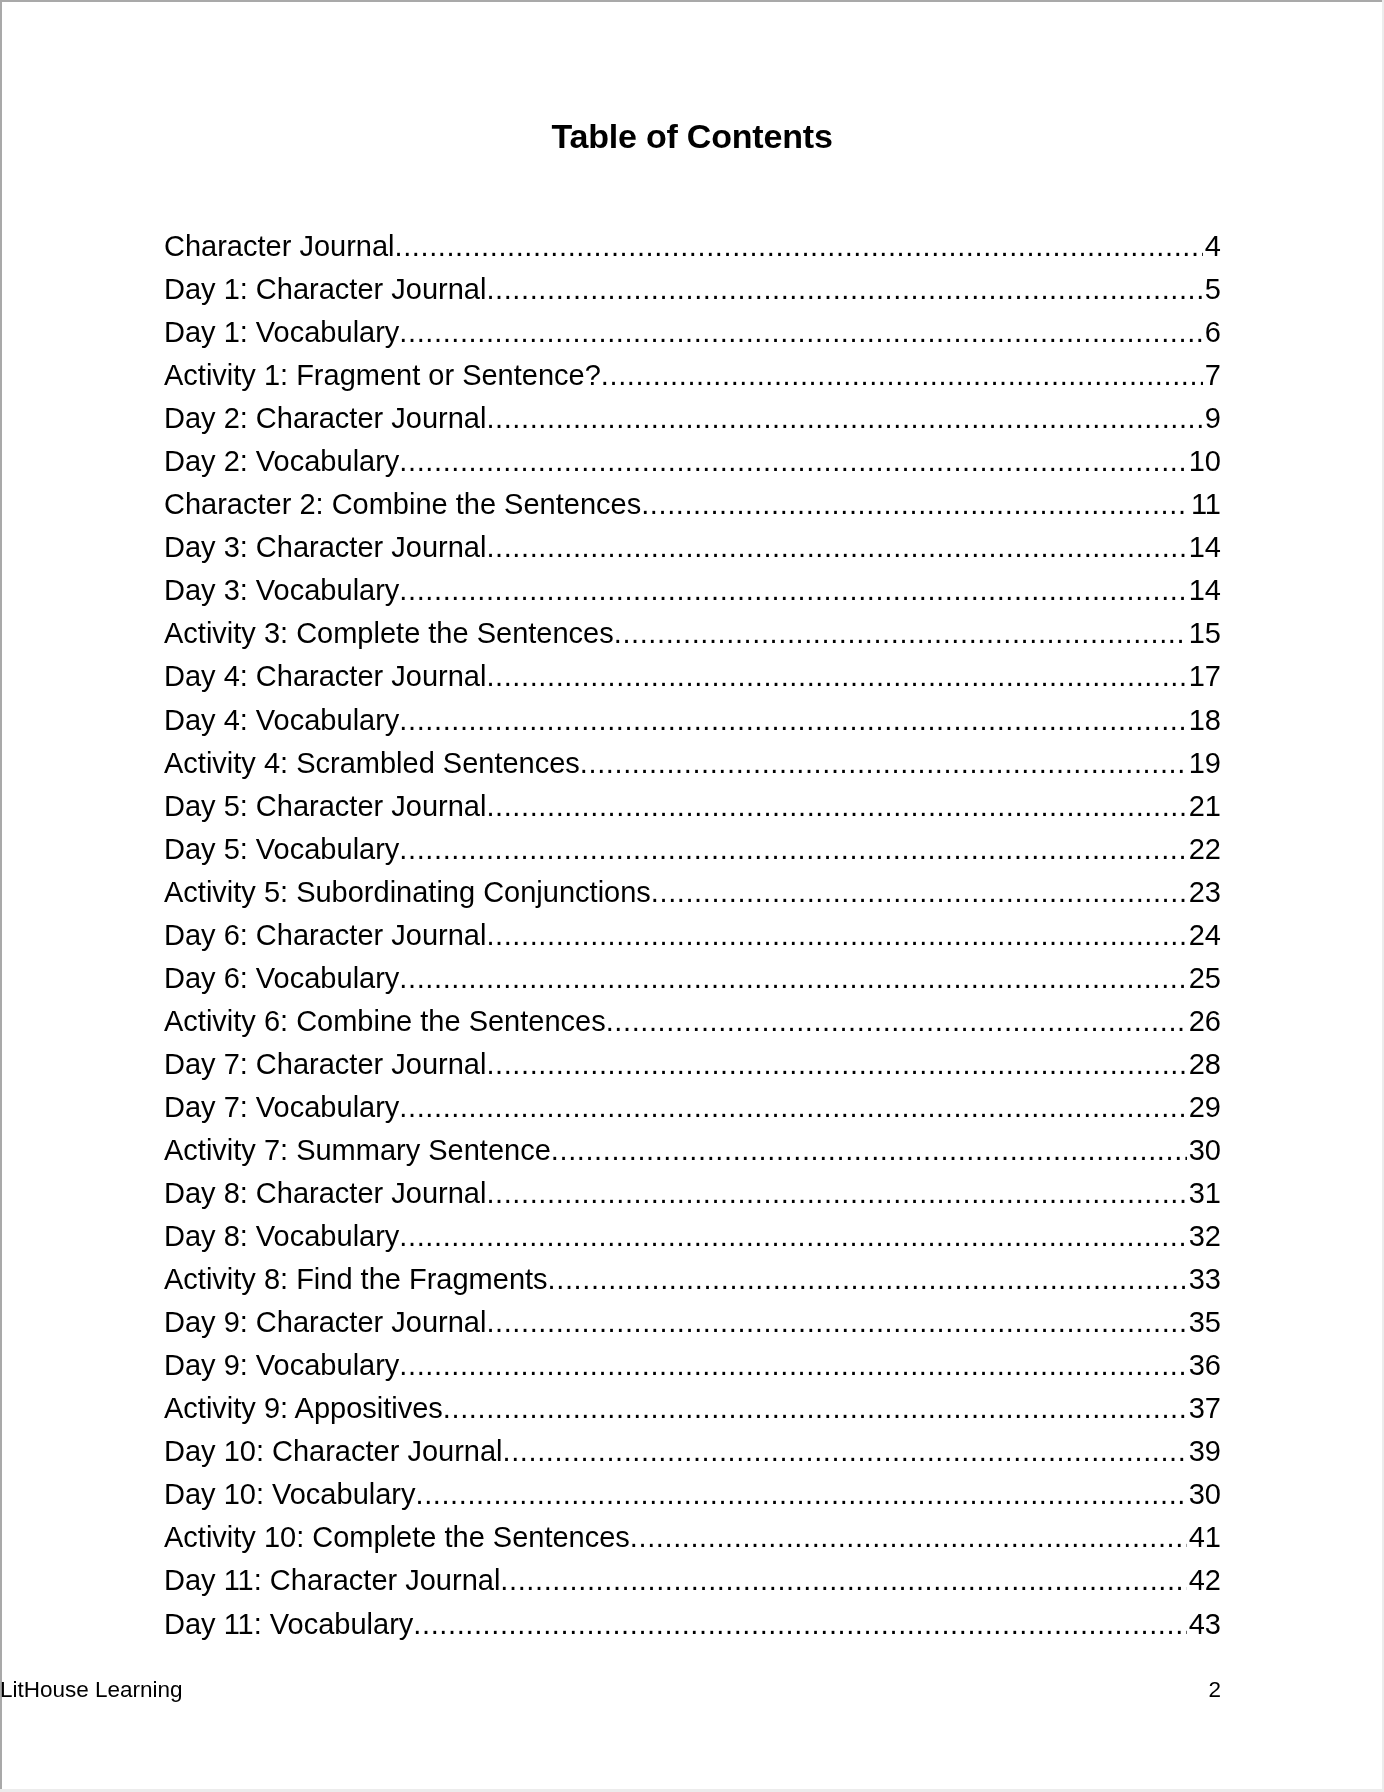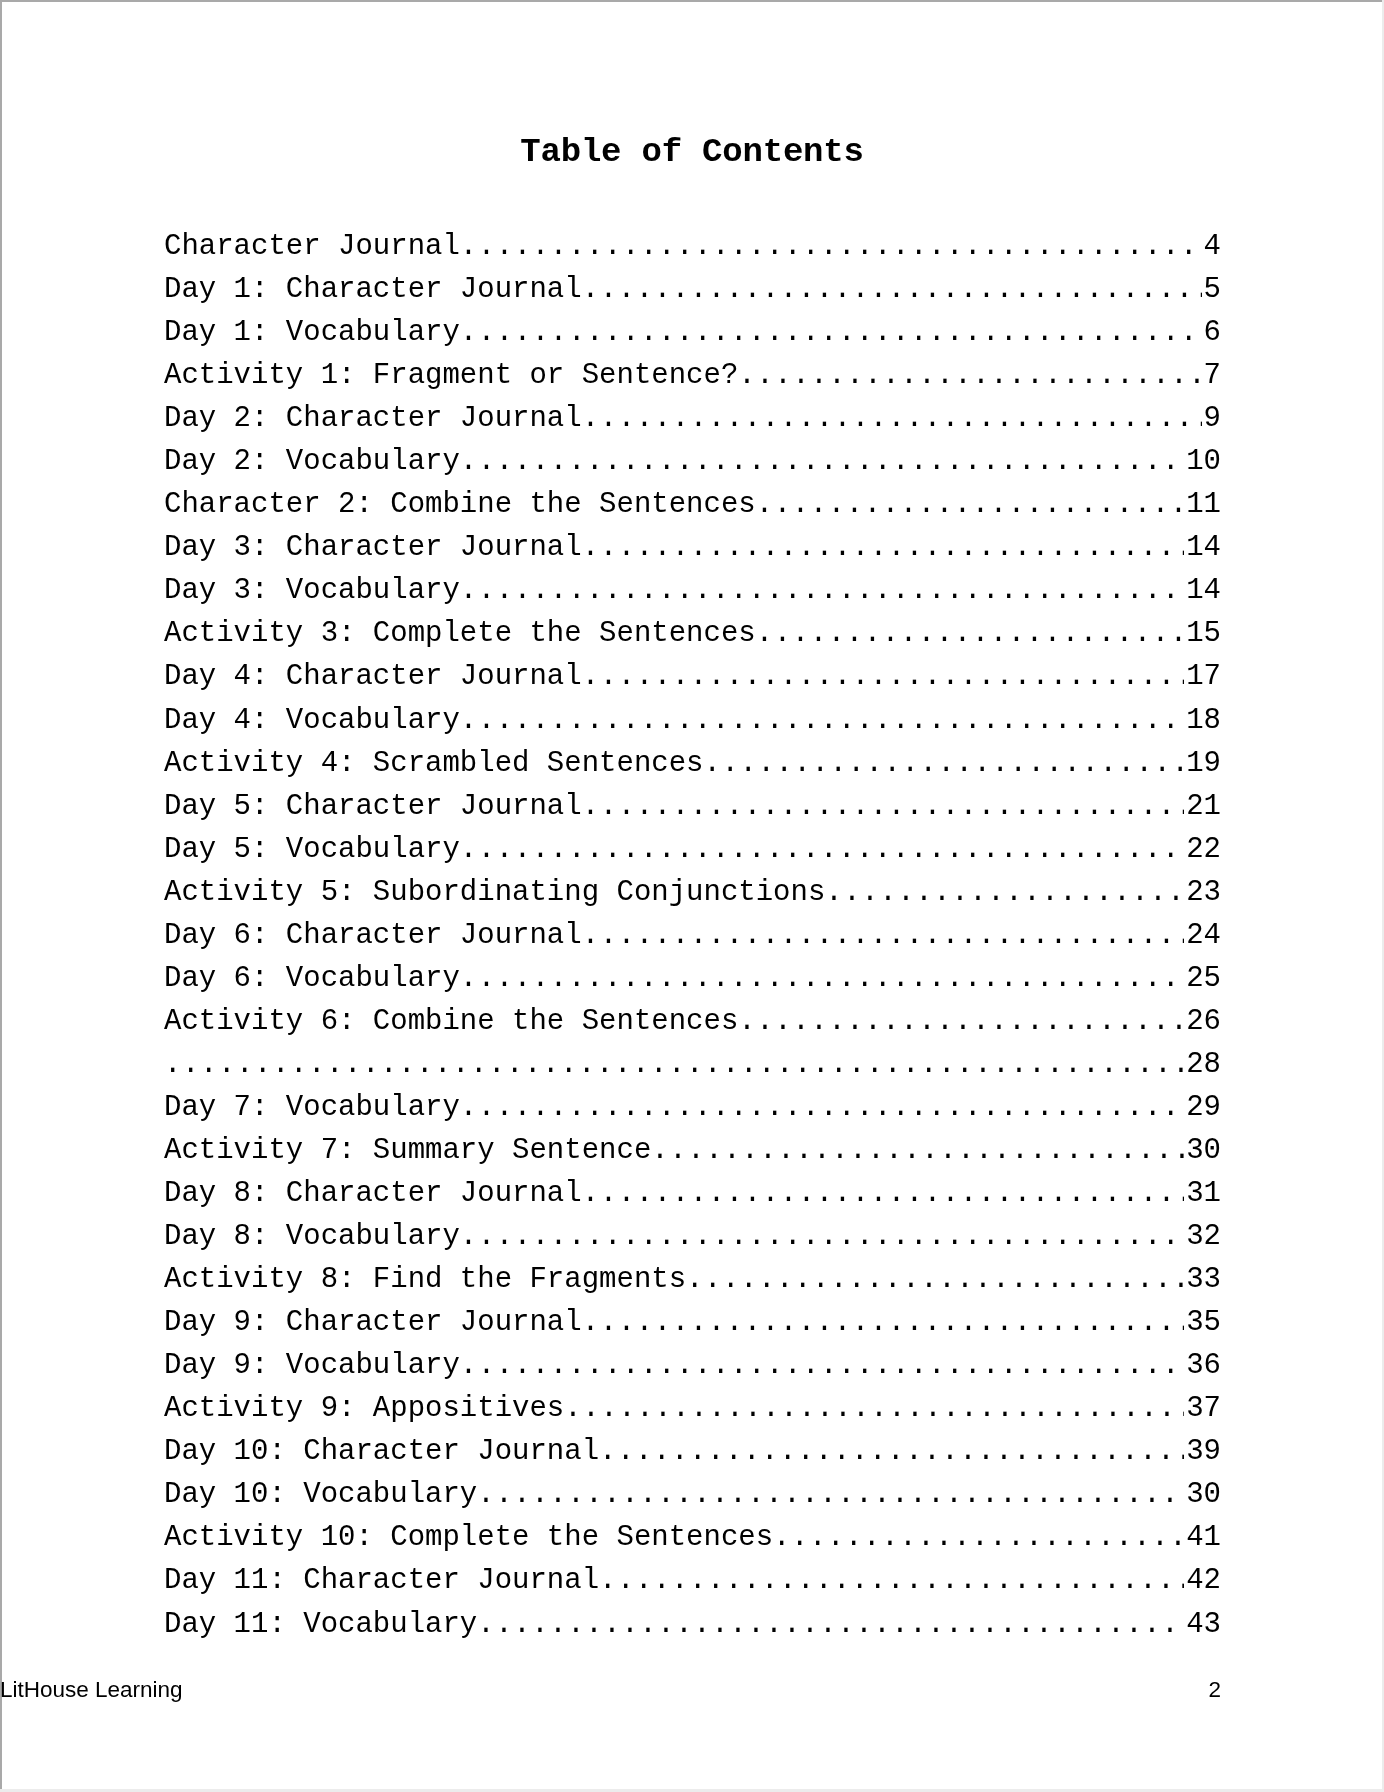--- a/index.html
+++ b/index.html
@@ -13,8 +13,8 @@
   .page-edge-bottom { position: absolute; left: 0; bottom: 0; width: 1384px; height: 3px; background: #ececec; }
 
   .title {
-    position: absolute; left: 0; width: 1384px; top: 132px; text-align: center;
-    font-weight: bold; font-size: 34px; line-height: 40px; letter-spacing: -0.2px; font-family: Liberation Mono, monospace;
+    position: absolute; left: 0; width: 1384px; top: 116px; text-align: center;
+    font-weight: bold; font-size: 34px; line-height: 40px; letter-spacing: -0.2px;
   }
   .toc { position: absolute; left: 164px; top: 225px; width: 1057px; margin: 0; padding: 0; list-style: none; font-family: Liberation Mono, monospace; }
   .toc-row {

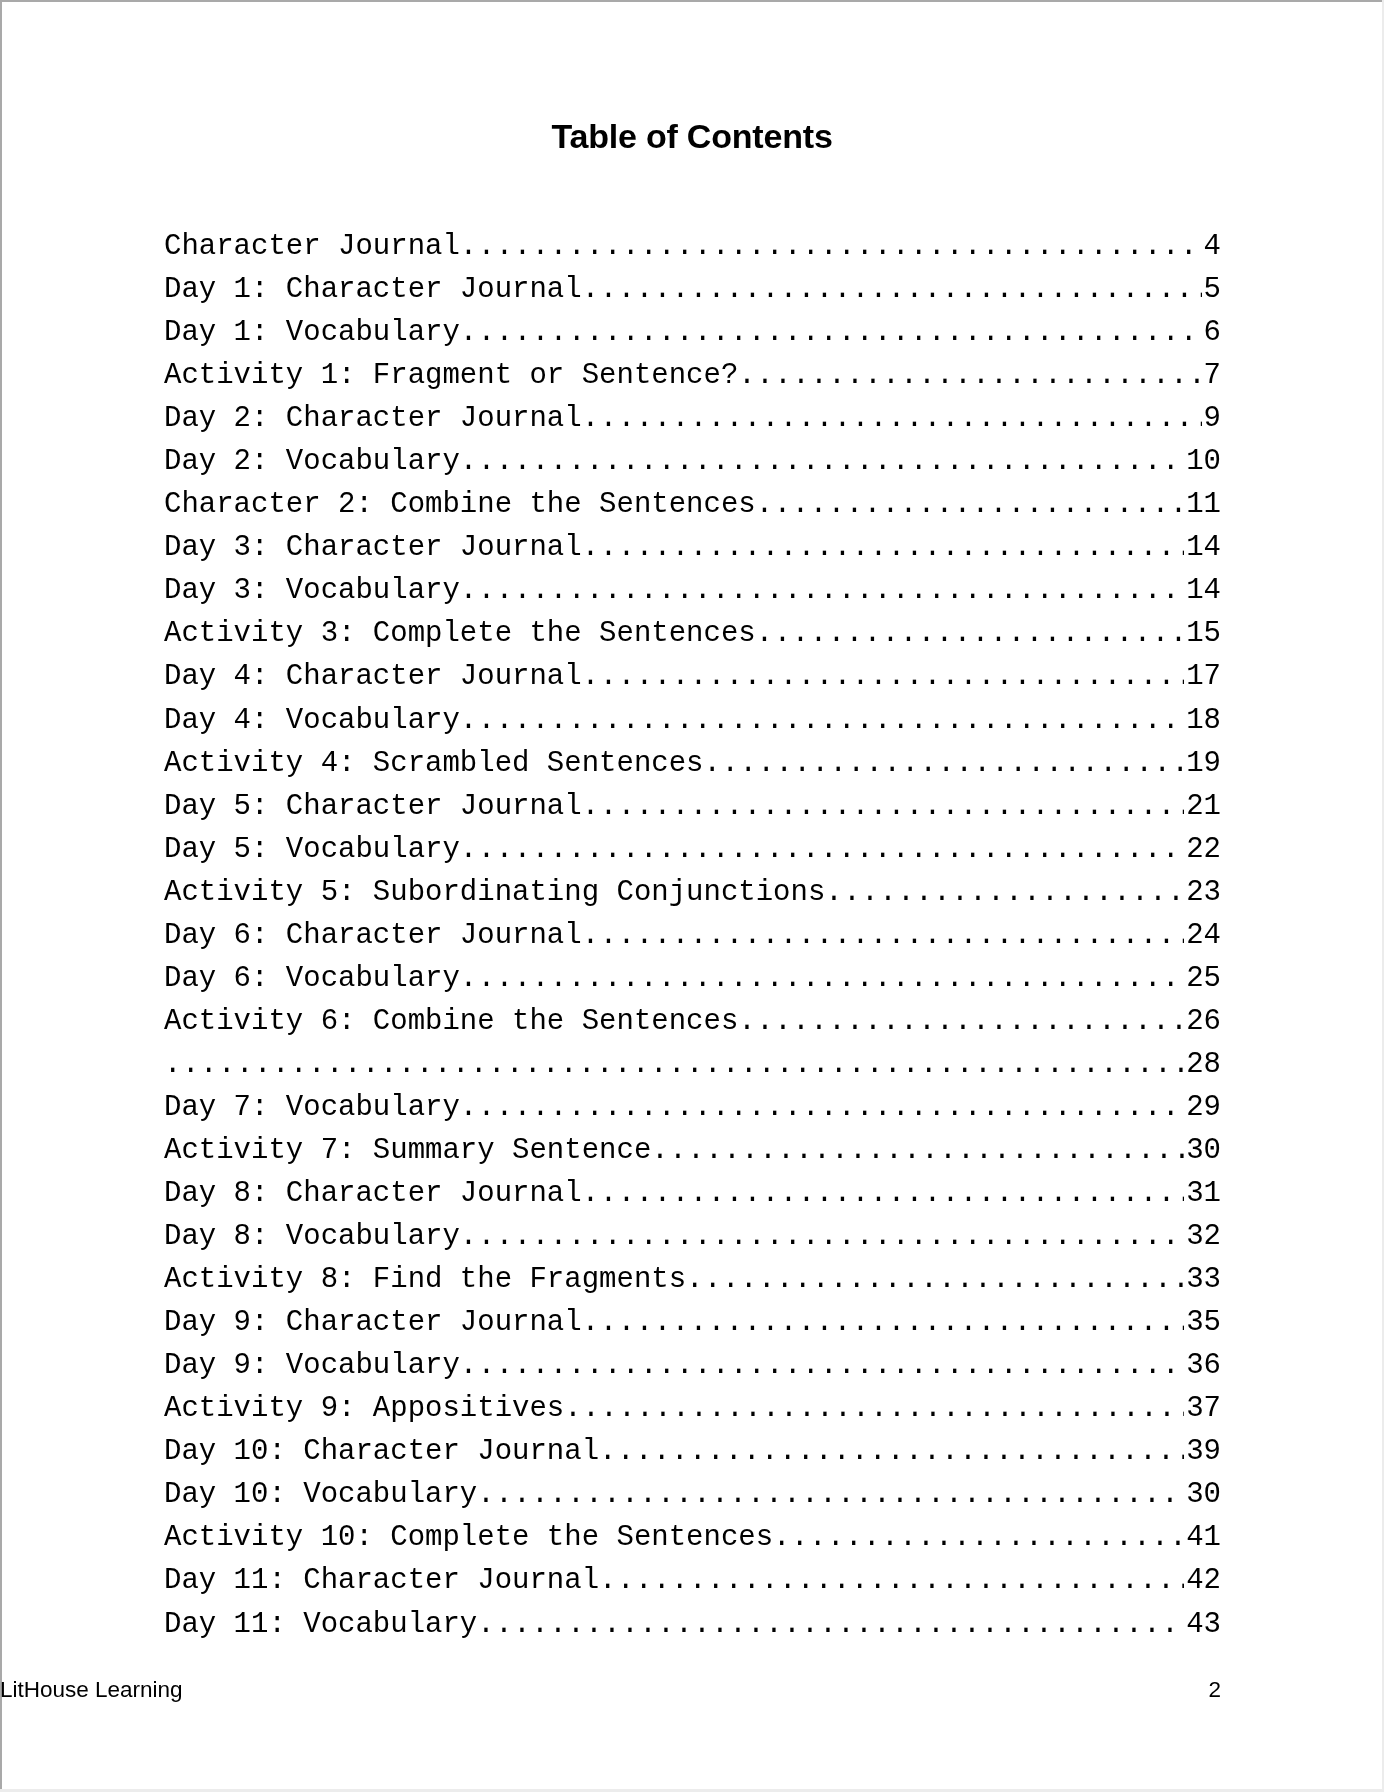--- a/index.html
+++ b/index.html
@@ -16,7 +16,7 @@
     position: absolute; left: 0; width: 1384px; top: 116px; text-align: center;
     font-weight: bold; font-size: 34px; line-height: 40px; letter-spacing: -0.2px;
   }
-  .toc { position: absolute; left: 164px; top: 225px; width: 1057px; margin: 0; padding: 0; list-style: none; font-family: Liberation Mono, monospace; }
+  .toc { position: absolute; left: 164px; top: 225px; width: 1057px; margin: 0; padding: 0; list-style: none; }
   .toc-row {
     display: flex; align-items: baseline; height: 43.06px; line-height: 43.06px;
     font-size: 29px; white-space: nowrap; overflow: hidden;

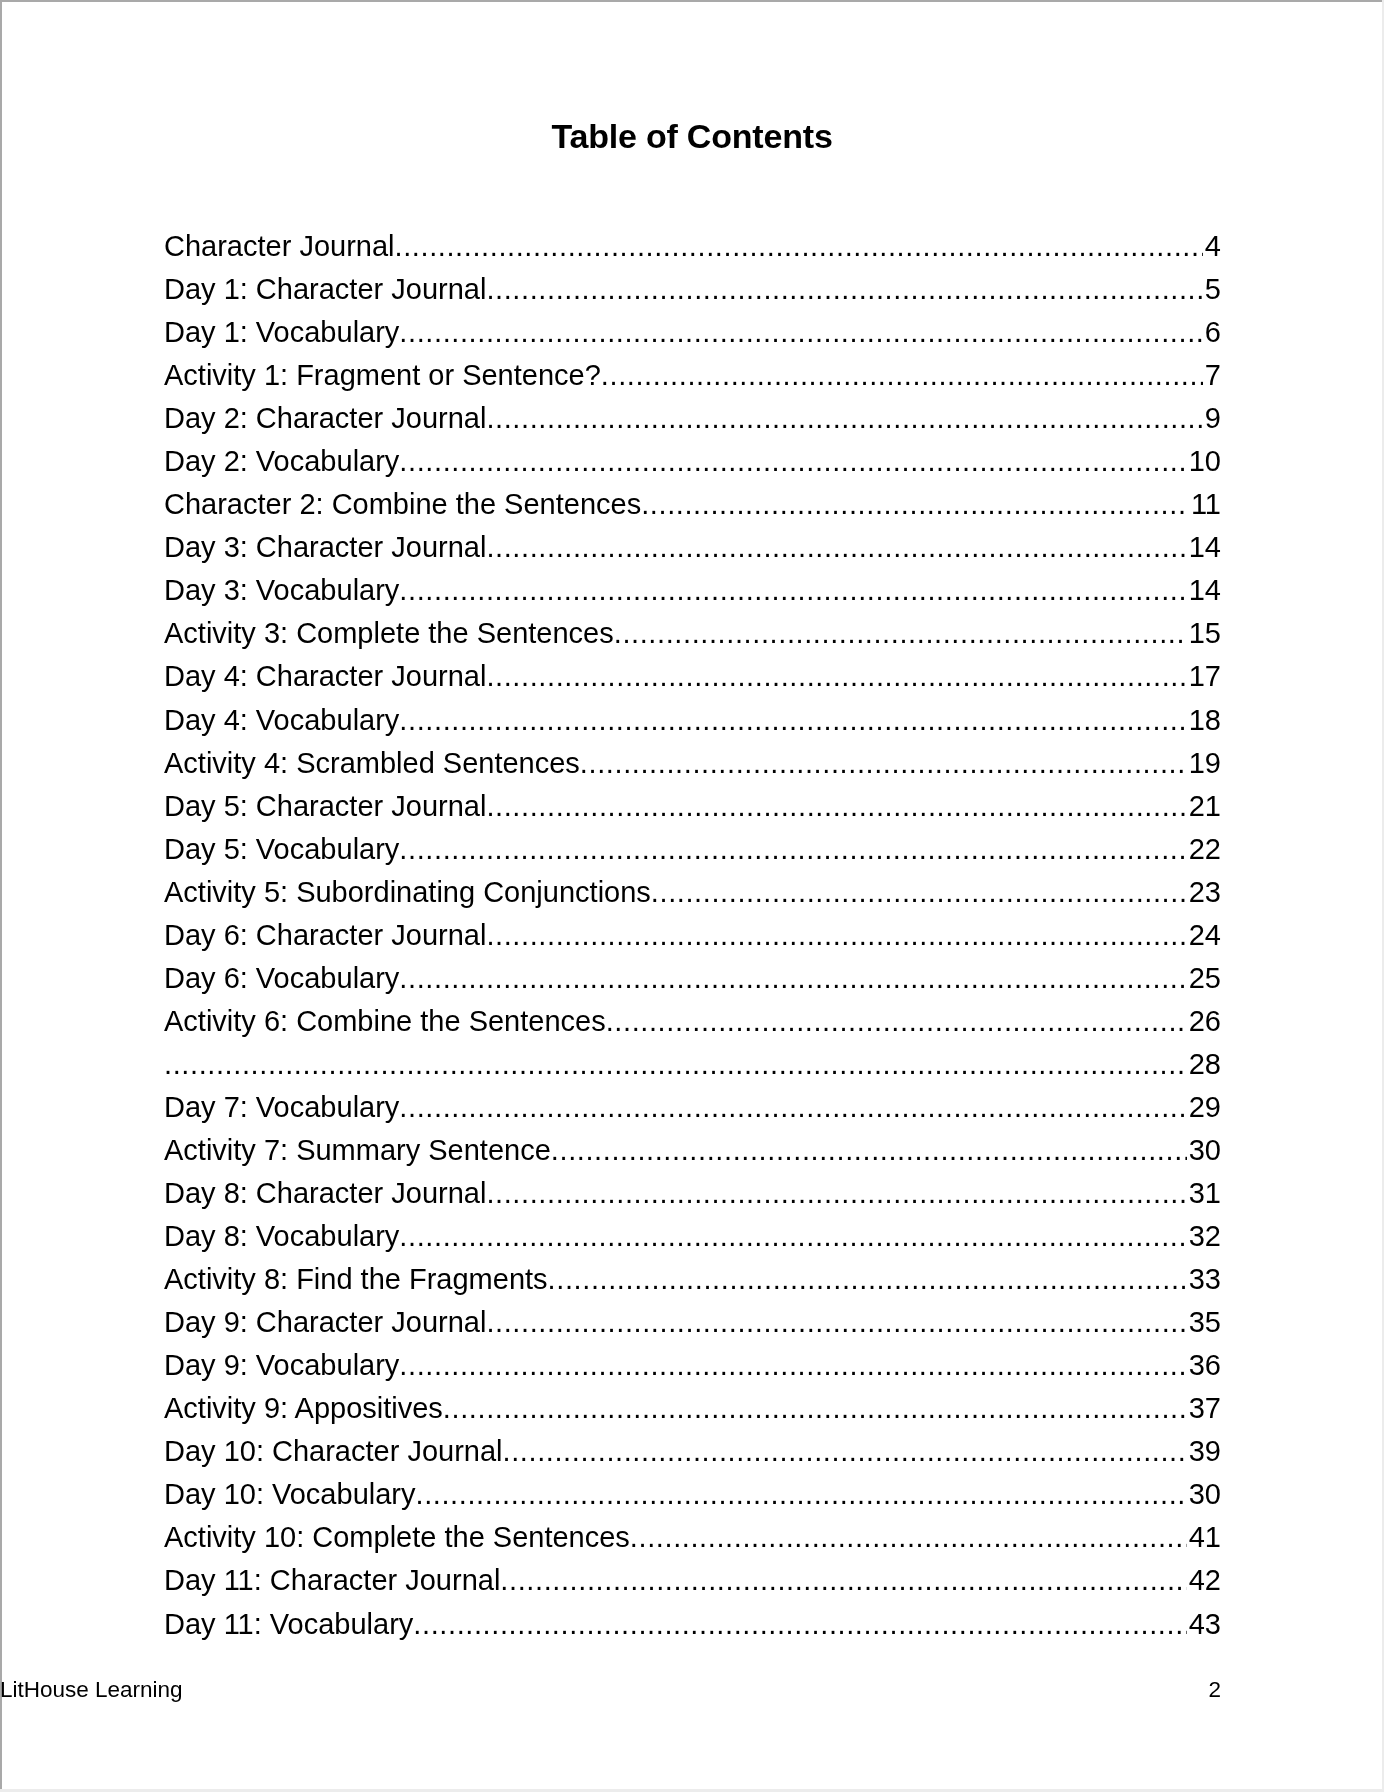--- a/index.html
+++ b/index.html
@@ -143,6 +143,7 @@
       <span class="toc-page">26</span>
     </li>
     <li class="toc-row">
+      <span class="toc-label">Day 7: Character Journal</span>
       <span class="toc-leader"></span>
       <span class="toc-page">28</span>
     </li>

